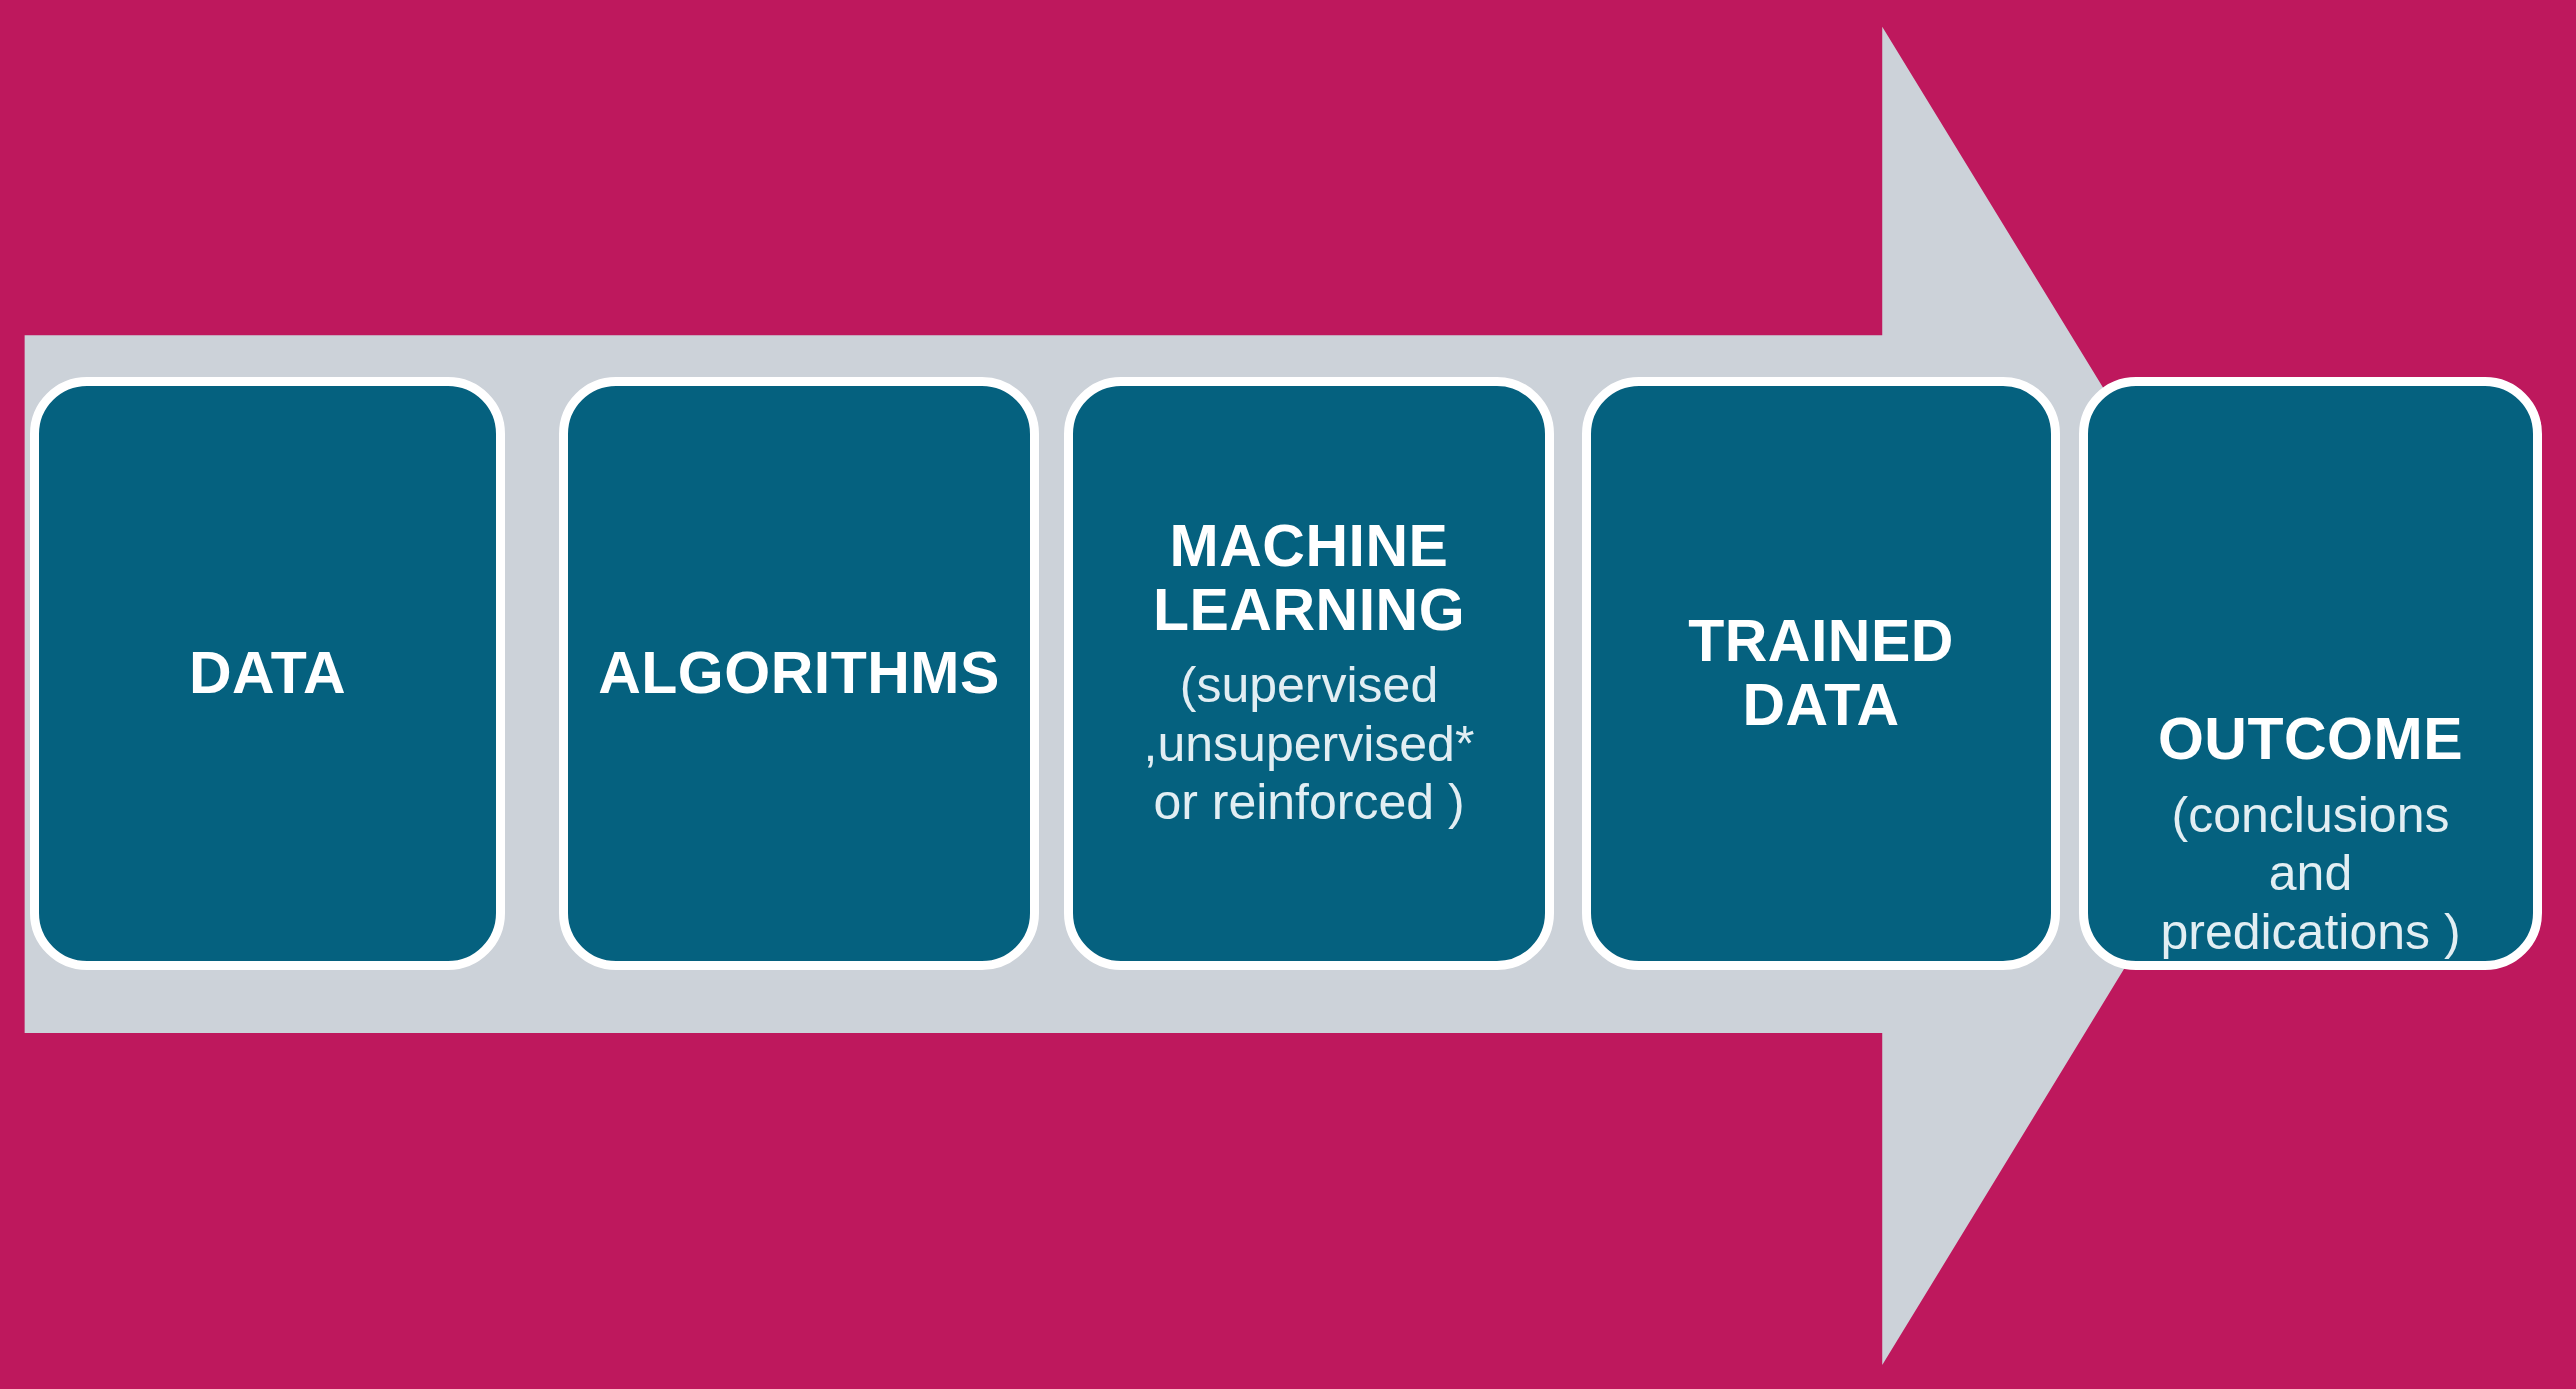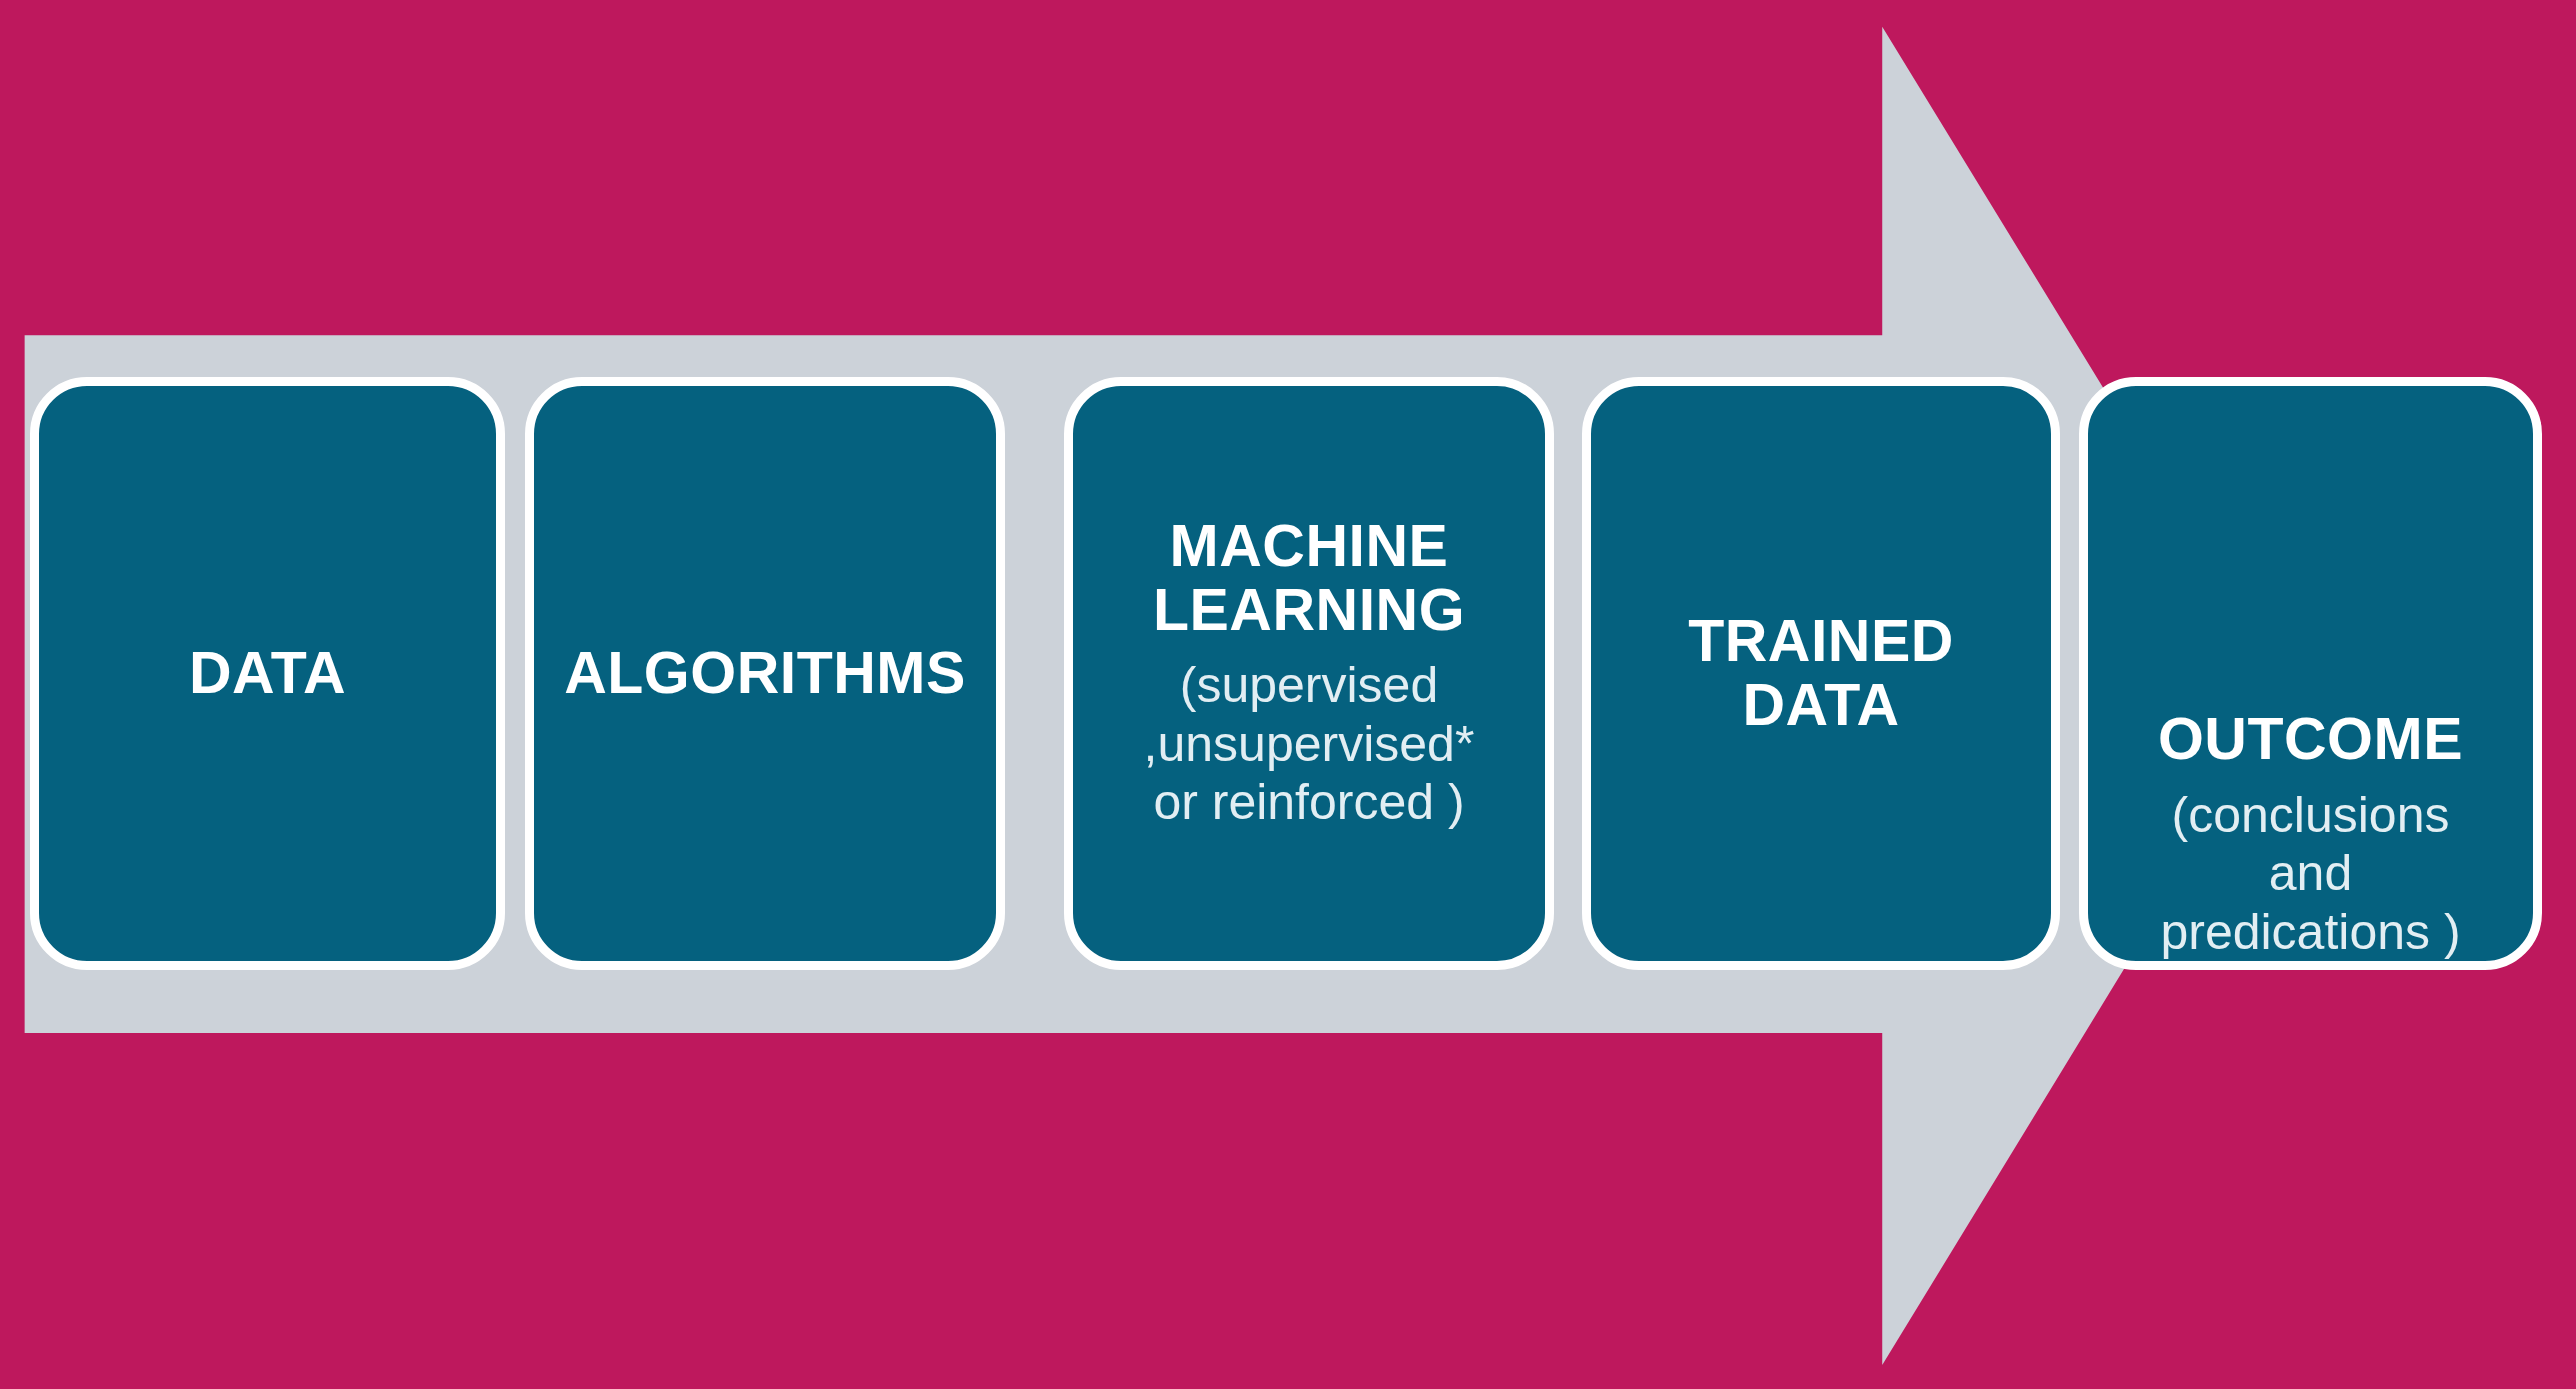--- a/index.html
+++ b/index.html
@@ -82,7 +82,7 @@
       <div class="stage-title">DATA</div>
     </div>
 
-    <div class="stage-box" style="left:525px; width:480px;">
+    <div class="stage-box" style="left:559px; width:480px;">
       <div class="stage-title">ALGORITHMS</div>
 
     </div>

